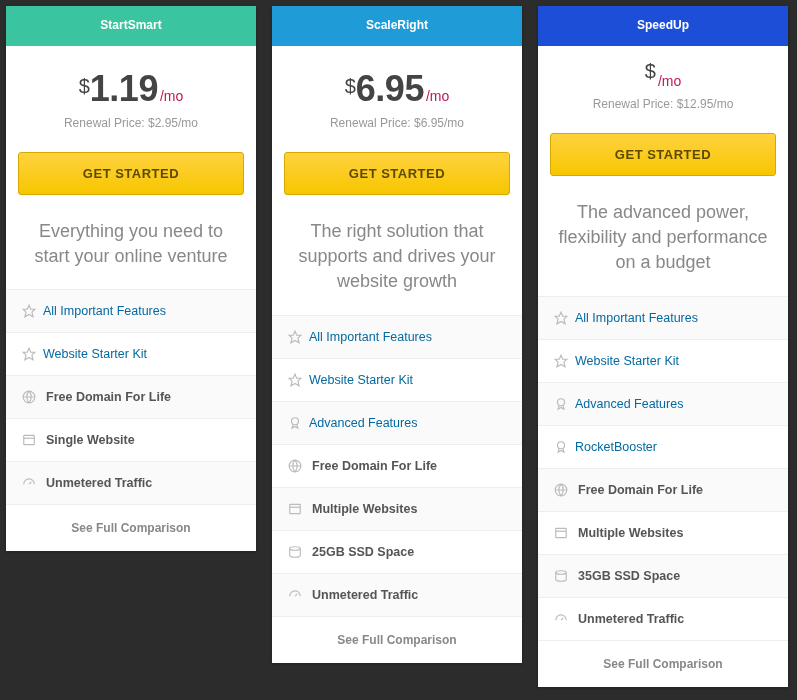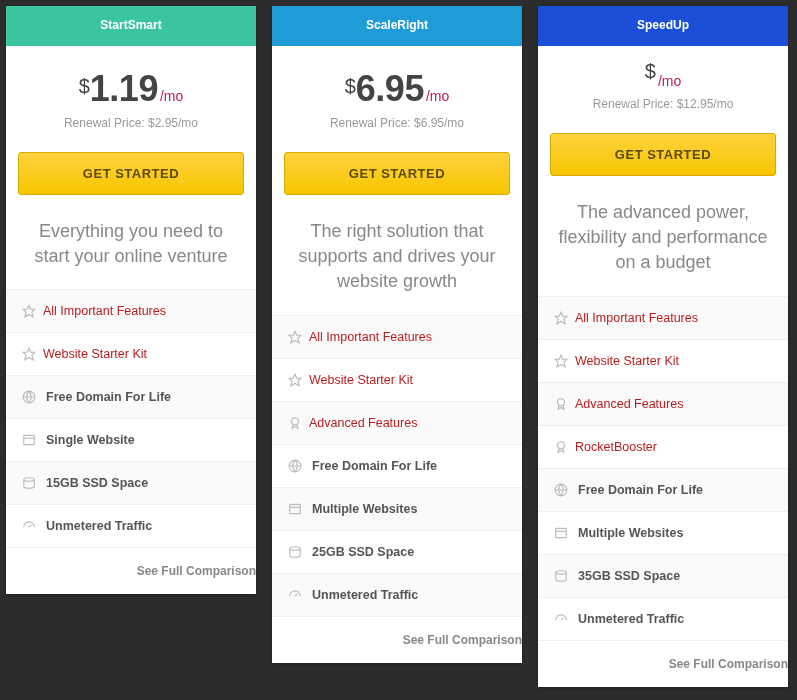--- a/index.html
+++ b/index.html
@@ -78,7 +78,7 @@
     font-weight: 600;
   }
   .feature:nth-child(odd) { background: #fafafa; }
-  .feature.link-style { color: #b91c1c; font-weight: 500; gap: 7px; }
+  .feature.link-style { color: #0369a1; font-weight: 500; gap: 7px; }
   .feature-icon {
     width: 14px; height: 14px;
     flex-shrink: 0;

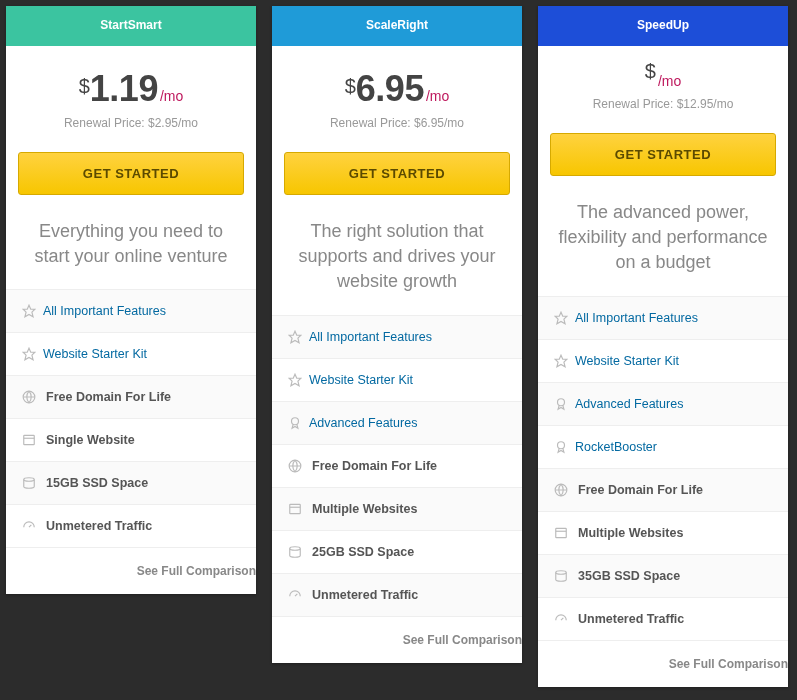--- a/index.html
+++ b/index.html
@@ -148,15 +148,6 @@
         <li class="feature">
           <span class="feature-icon">
             <svg viewBox="0 0 24 24" width="14" height="14" fill="none" stroke="#bbb" stroke-width="2">
-              <ellipse cx="12" cy="6" rx="9" ry="3"></ellipse>
-              <path d="M3 6v12c0 1.7 4 3 9 3s9-1.3 9-3V6"></path>
-            </svg>
-          </span>
-          <span>15GB SSD Space</span>
-        </li>
-        <li class="feature">
-          <span class="feature-icon">
-            <svg viewBox="0 0 24 24" width="14" height="14" fill="none" stroke="#bbb" stroke-width="2">
               <path d="M3 14a9 9 0 0118 0"></path>
               <line x1="12" y1="14" x2="16" y2="10"></line>
             </svg>

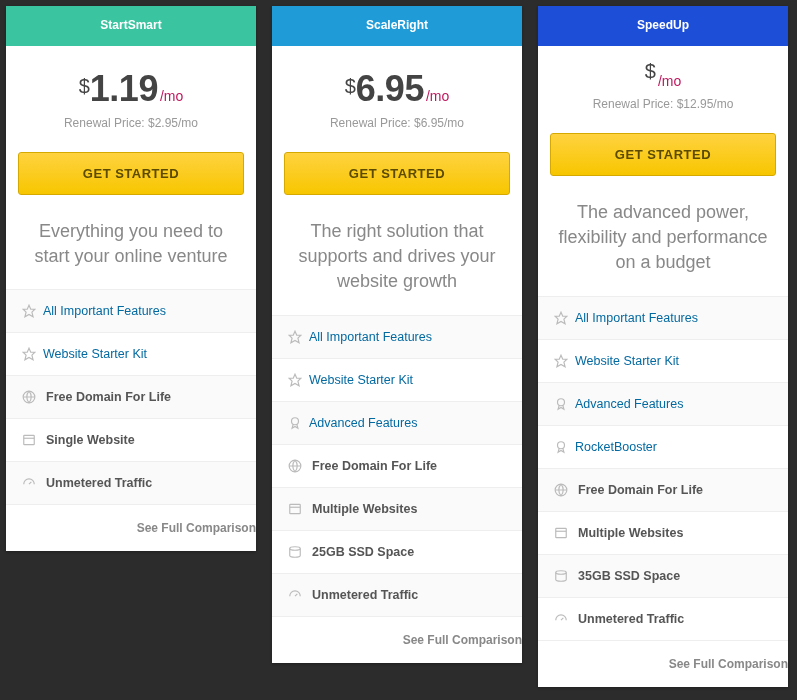--- a/index.html
+++ b/index.html
@@ -88,7 +88,7 @@
     font-size: 12px;
   }
   .see-full {
-    text-align: right;
+    text-align: center;
     font-size: 12px;
     font-weight: 600;
     color: #888;

